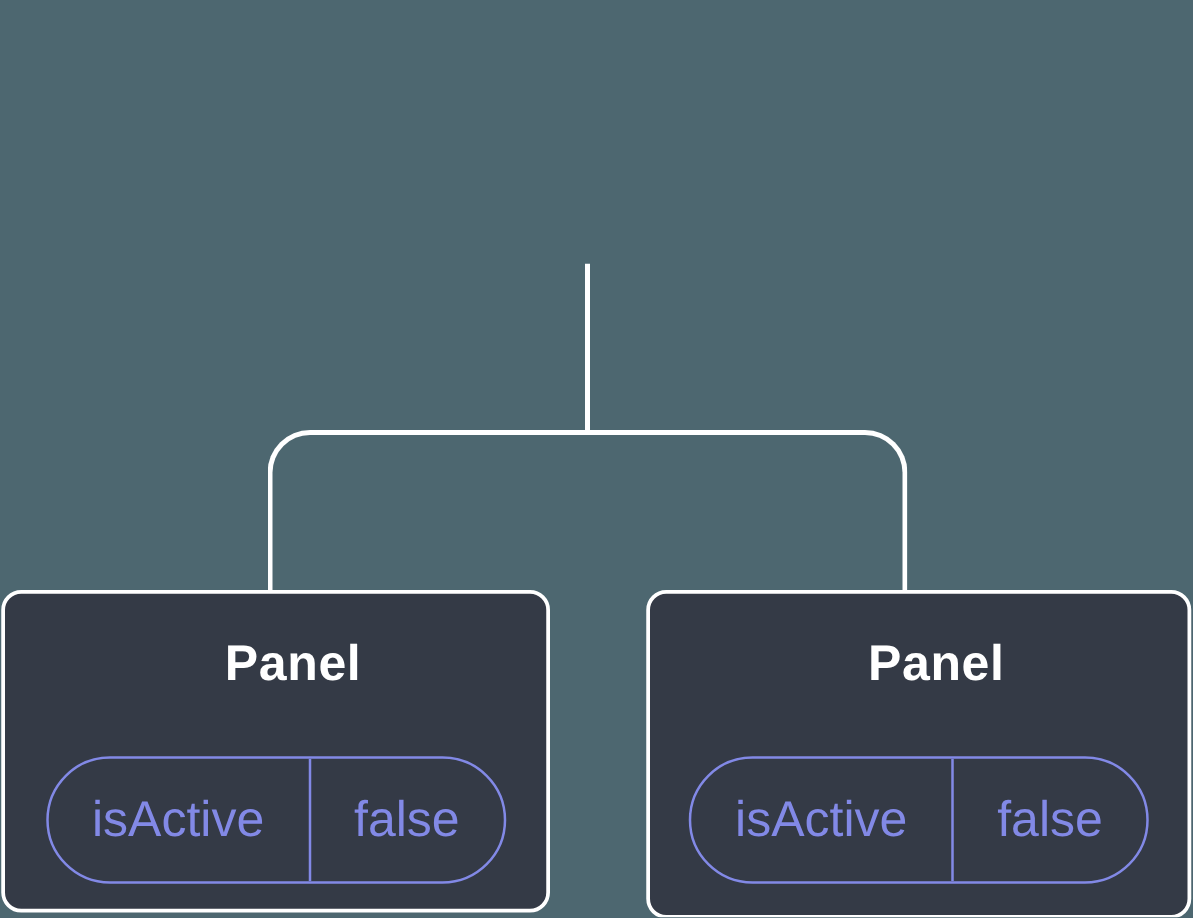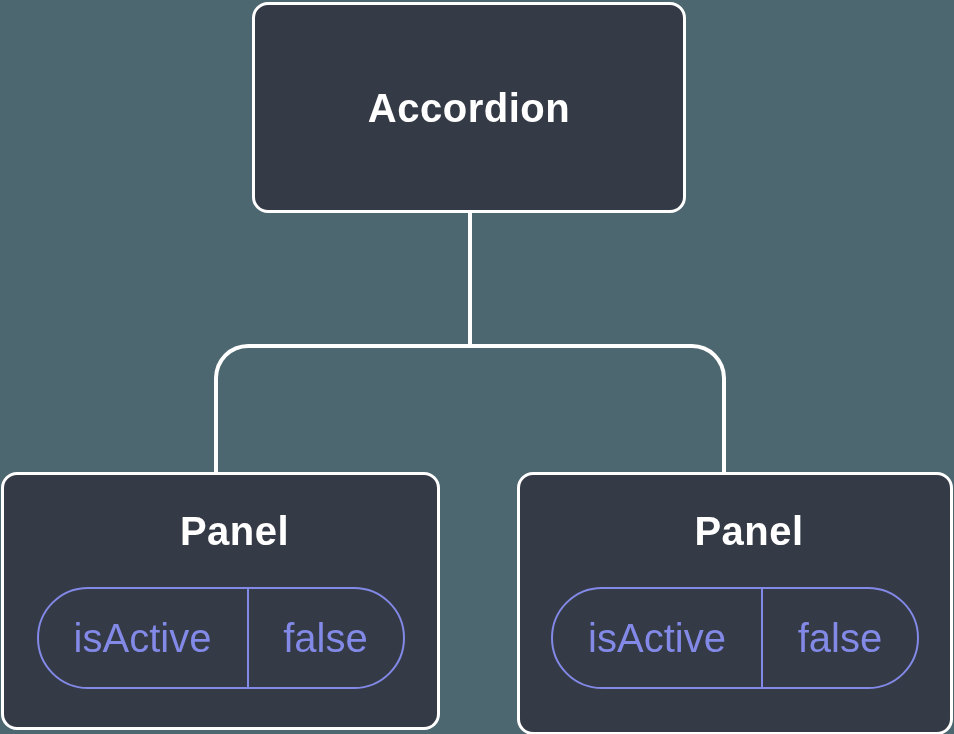--- a/index.html
+++ b/index.html
@@ -84,9 +84,6 @@
 
 <div class="stage">
 
-  <div class="node root-node">
-    <div class="node-label">Accordion</div>
-  </div>
 
   <div class="connector-stem"></div>
   <div class="connector-bracket"></div>

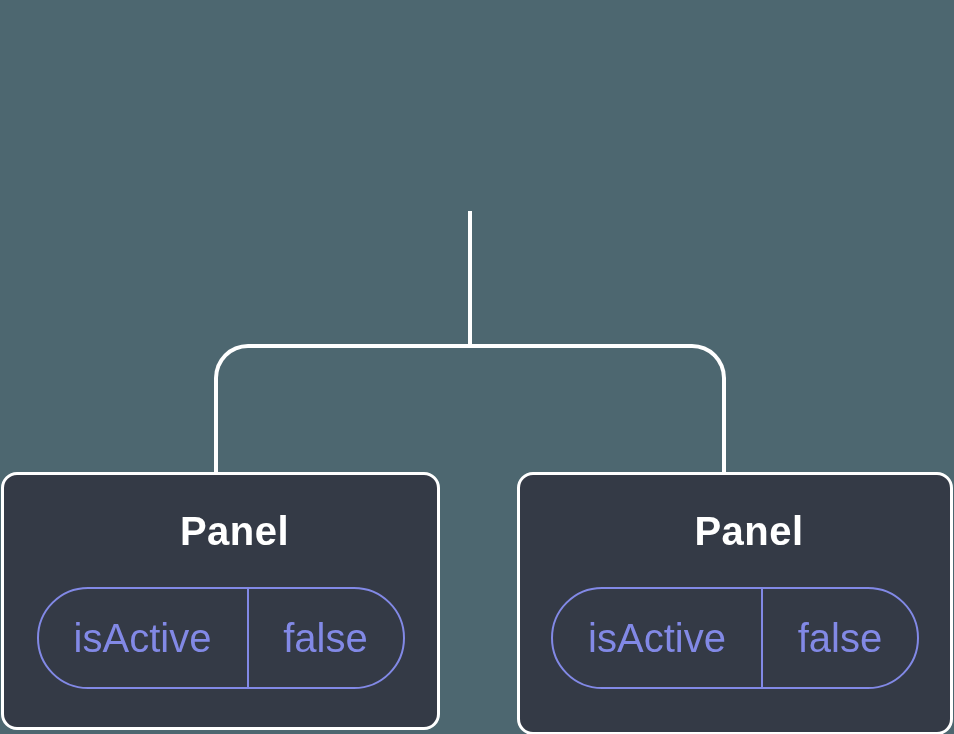--- a/index.html
+++ b/index.html
@@ -56,7 +56,7 @@
   .panel-node-right { left: 517px; top: 472px; width: 436px; height: 263px; }
   .panel-title { margin-top: 33px; margin-left: 28px; }
   .state-pill {
-    margin-top: 33px;
+    margin-top: 51px;
     width: 368px; height: 102px;
     border: 2.5px solid var(--state-accent, #8289e6);
     border-radius: 51px;

